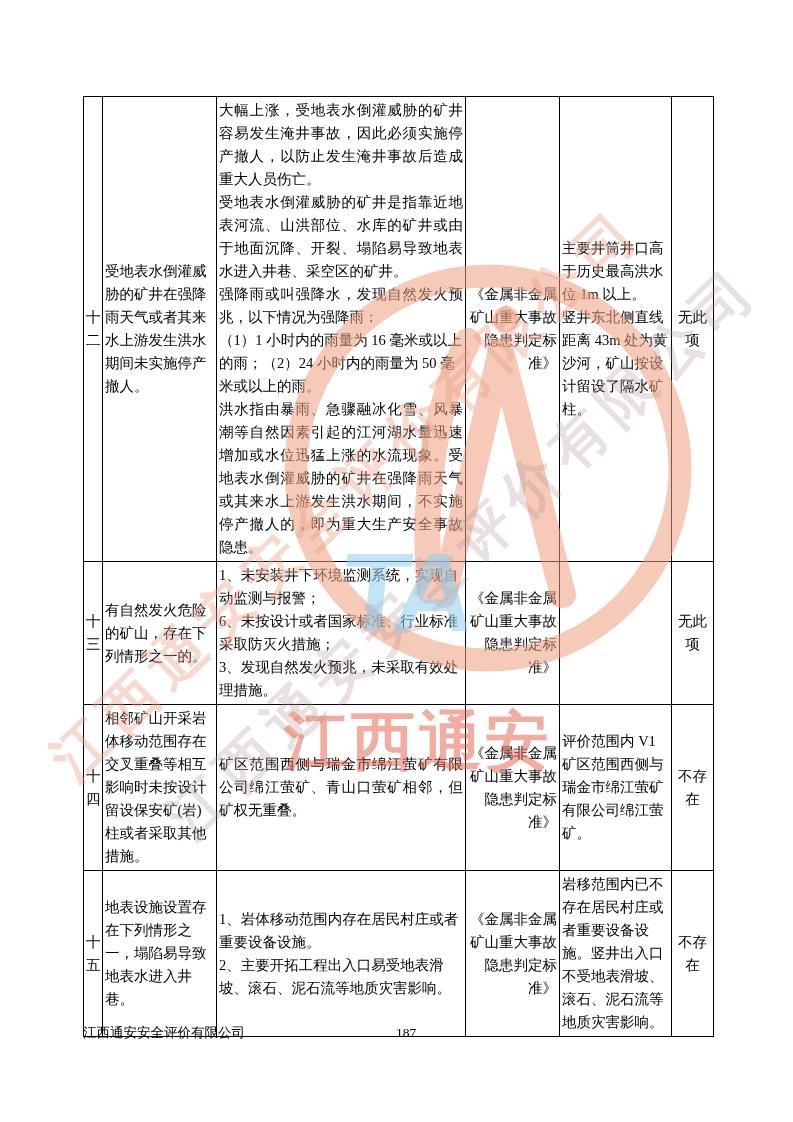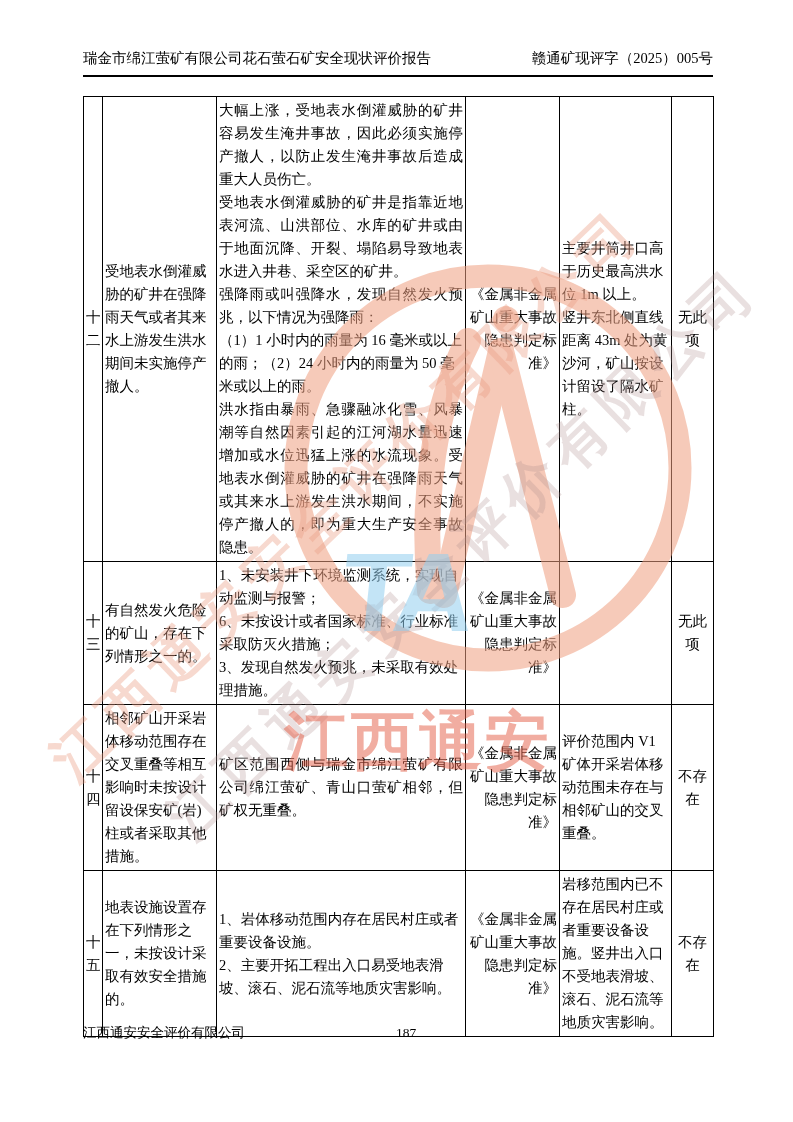--- a/index.html
+++ b/index.html
@@ -74,10 +74,6 @@
 
 <div class="page">
 
-  <div class="hdr">
-    <span>瑞金市绵江萤矿有限公司花石萤石矿安全现状评价报告</span>
-    <span>赣通矿现评字（2025）005号</span>
-  </div>
 
   <table class="hazard">
     <colgroup>

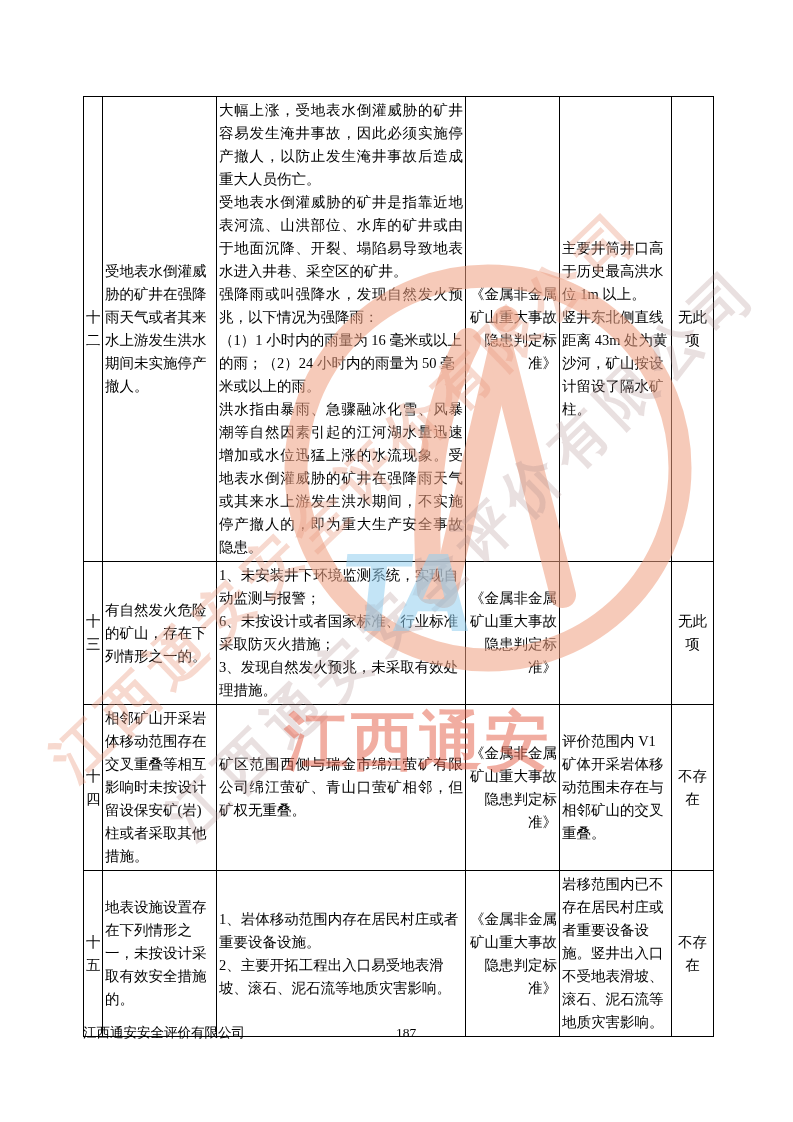--- a/index.html
+++ b/index.html
@@ -124,7 +124,7 @@
         </td>
         <td class="c-standard">《金属非金属矿山重大事故隐患判定标准》</td>
         <td class="c-status">
-          <p>评价范围内 V1 矿体开采岩体移动范围未存在与相邻矿山的交叉重叠。</p>
+          <p>评价范围内 V1 矿区范围西侧与瑞金市绵江萤矿有限公司绵江萤矿。</p>
         </td>
         <td class="c-concl">不存在</td>
       </tr>

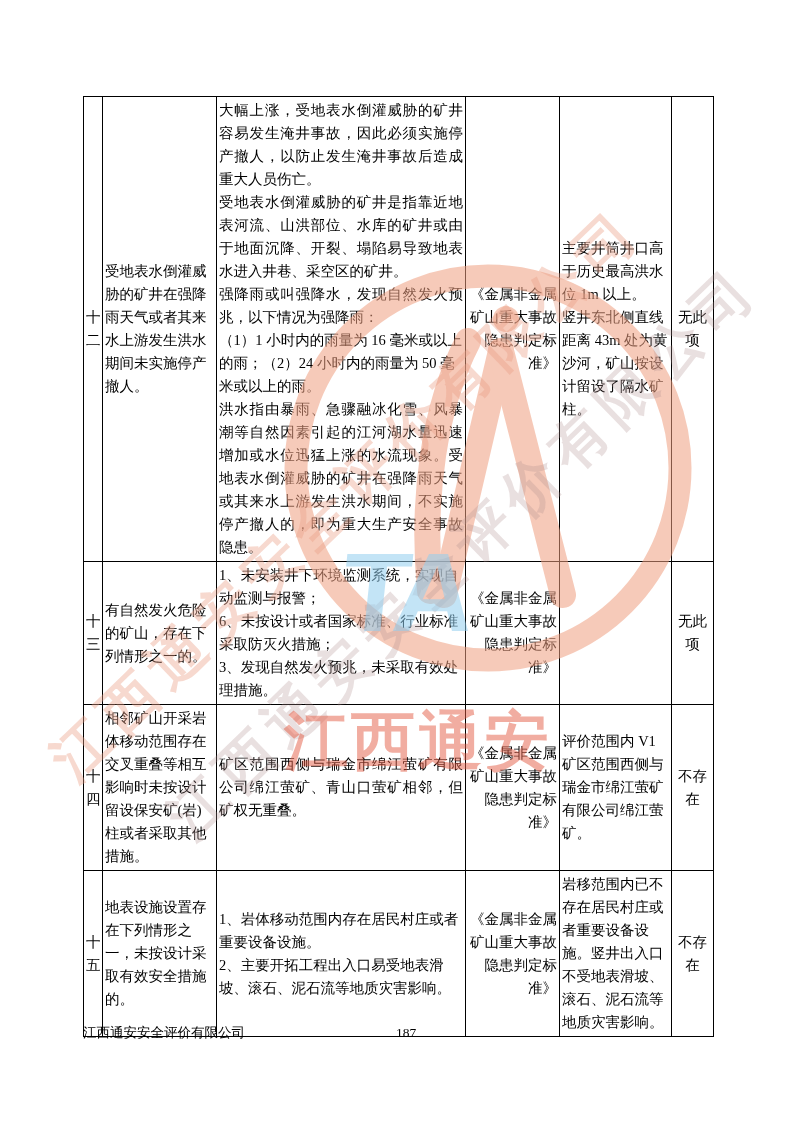--- a/index.html
+++ b/index.html
@@ -131,7 +131,7 @@
 
       <tr style="height:166px">
         <td class="c-no">十五</td>
-        <td class="c-item">地表设施设置存在下列情形之一，未按设计采取有效安全措施的。</td>
+        <td class="c-item">地表设施设置存在下列情形之一，塌陷易导致地表水进入井巷。</td>
         <td class="c-desc">
           <p class="num">1、岩体移动范围内存在居民村庄或者重要设备设施。</p>
           <p class="num">2、主要开拓工程出入口易受地表滑坡、滚石、泥石流等地质灾害影响。</p>

